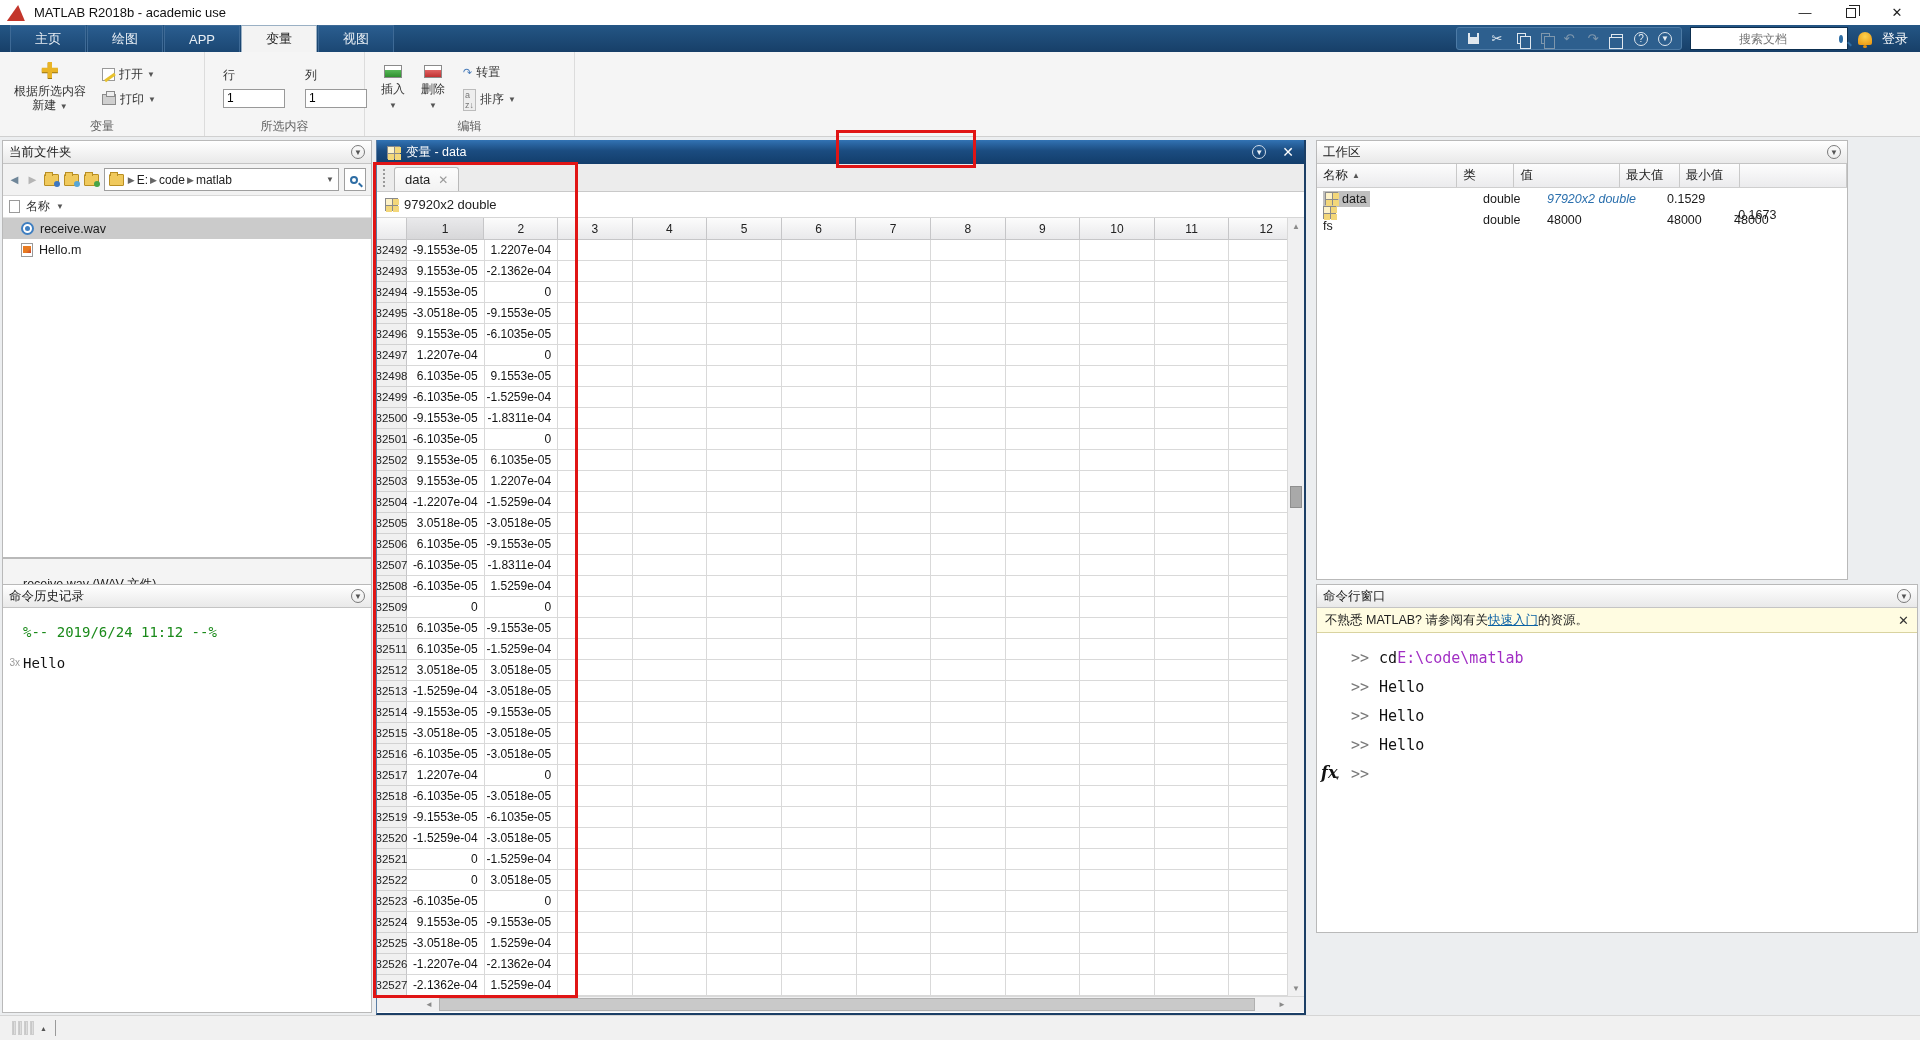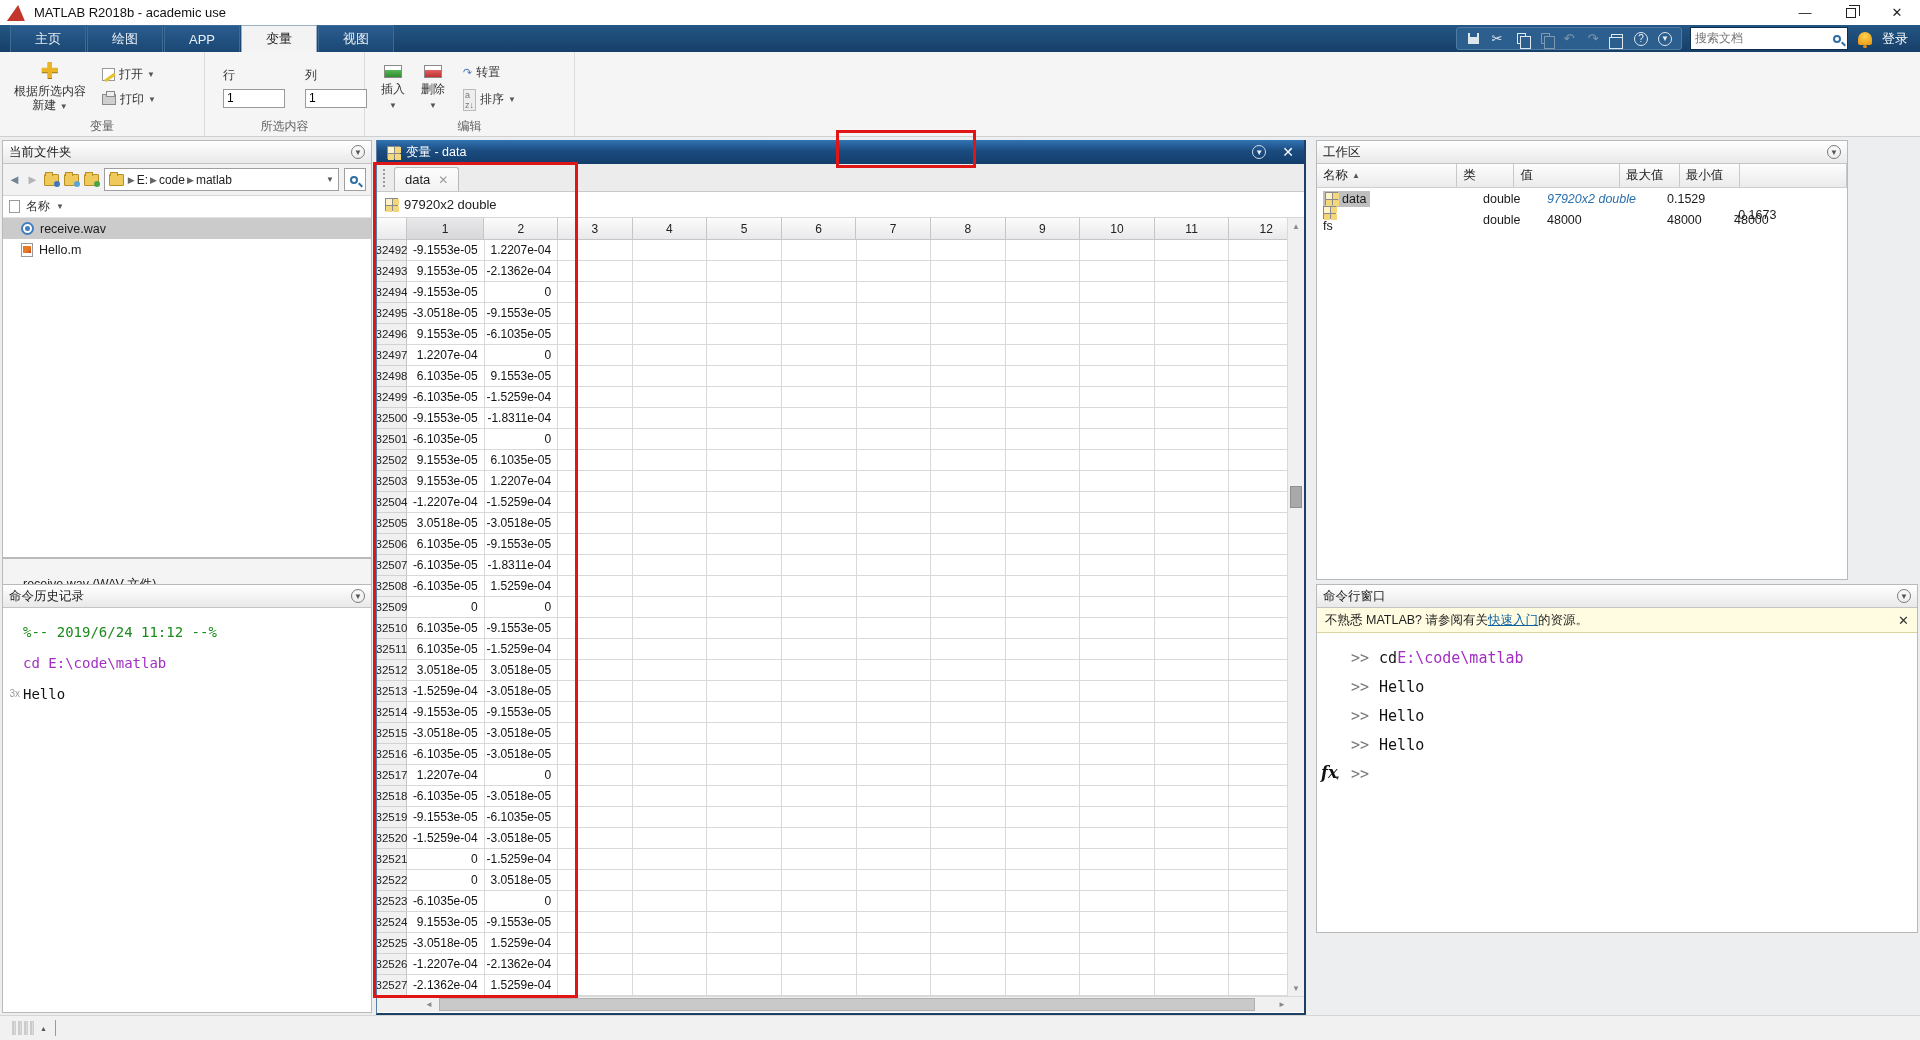--- a/index.html
+++ b/index.html
@@ -36,7 +36,7 @@
   .help-circ { width:14px; height:14px; border:1px solid #dfe7ee; border-radius:50%; font-size:10px; display:flex; align-items:center; justify-content:center; }
   .chev-circ { width:14px; height:14px; border:1px solid #dfe7ee; border-radius:50%; font-size:8px; display:flex; align-items:center; justify-content:center; }
   #searchbox { width:158px; height:23px; background:#fff; border:1px solid #0d2f50; display:flex; align-items:center; padding:0 4px; }
-  #searchbox input { border:none; outline:none; flex:1; font-size:12px; color:#4d7c0f; font-family:Liberation Serif, serif; width:100px; }
+  #searchbox input { border:none; outline:none; flex:1; font-size:12px; color:#4d7c0f; font-family:Liberation Sans, sans-serif; width:100px;margin-left:44px; }
   .mag { width:8px; height:8px; border:2px solid #2e6da4; border-radius:50%; position:relative; margin-right:2px; }
   .mag::after { content:""; position:absolute; left:6px; top:6px; width:5px; height:2px; background:#2e6da4; transform:rotate(45deg); }
   .bell { width:14px; height:13px; background:radial-gradient(circle at 50% 35%,#ffd24d,#e8920c); border-radius:7px 7px 2px 2px; margin:0 10px; position:relative; }

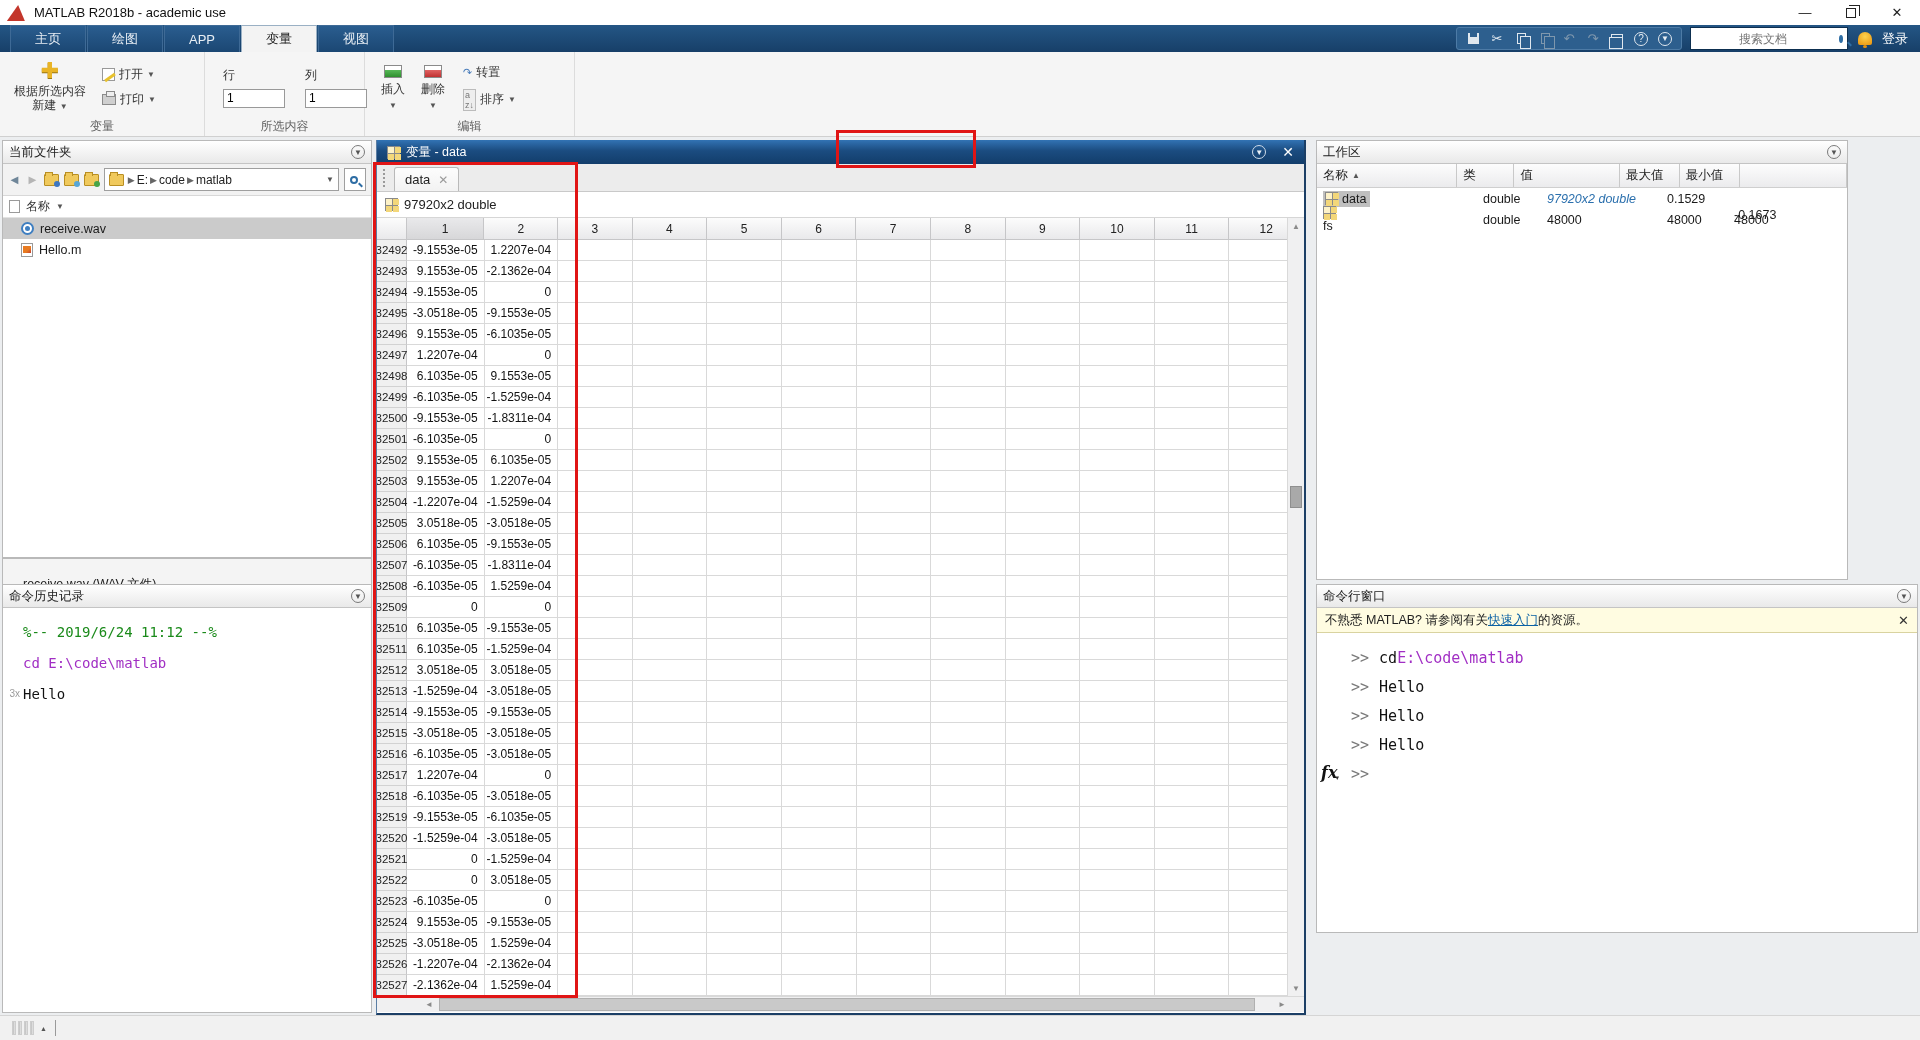--- a/index.html
+++ b/index.html
@@ -369,10 +369,6 @@
           <span class="h-text timestamp">%-- 2019/6/24 11:12 --%</span>
         </div>
         <div class="h-line">
-          <span class="h-count"></span>
-          <span class="h-text pathcmd">cd E:\code\matlab</span>
-        </div>
-        <div class="h-line">
           <span class="h-count">3x</span>
           <span class="h-text cmd">Hello</span>
         </div>

